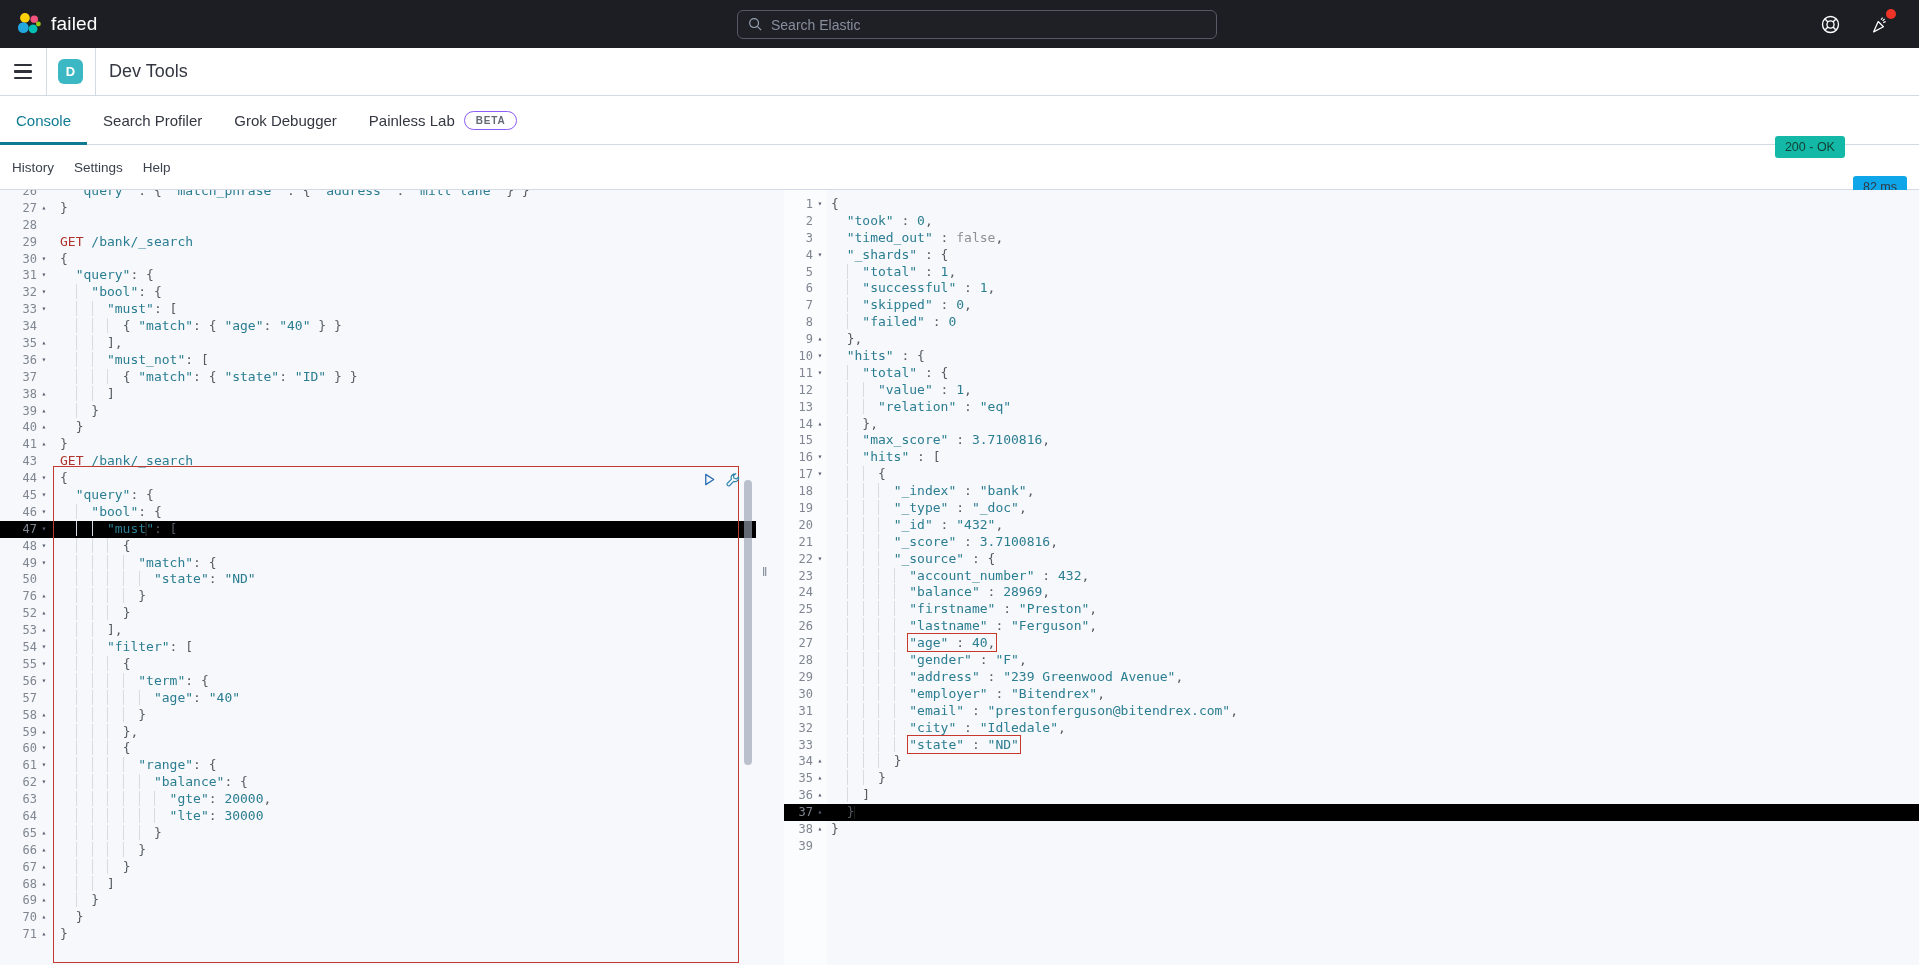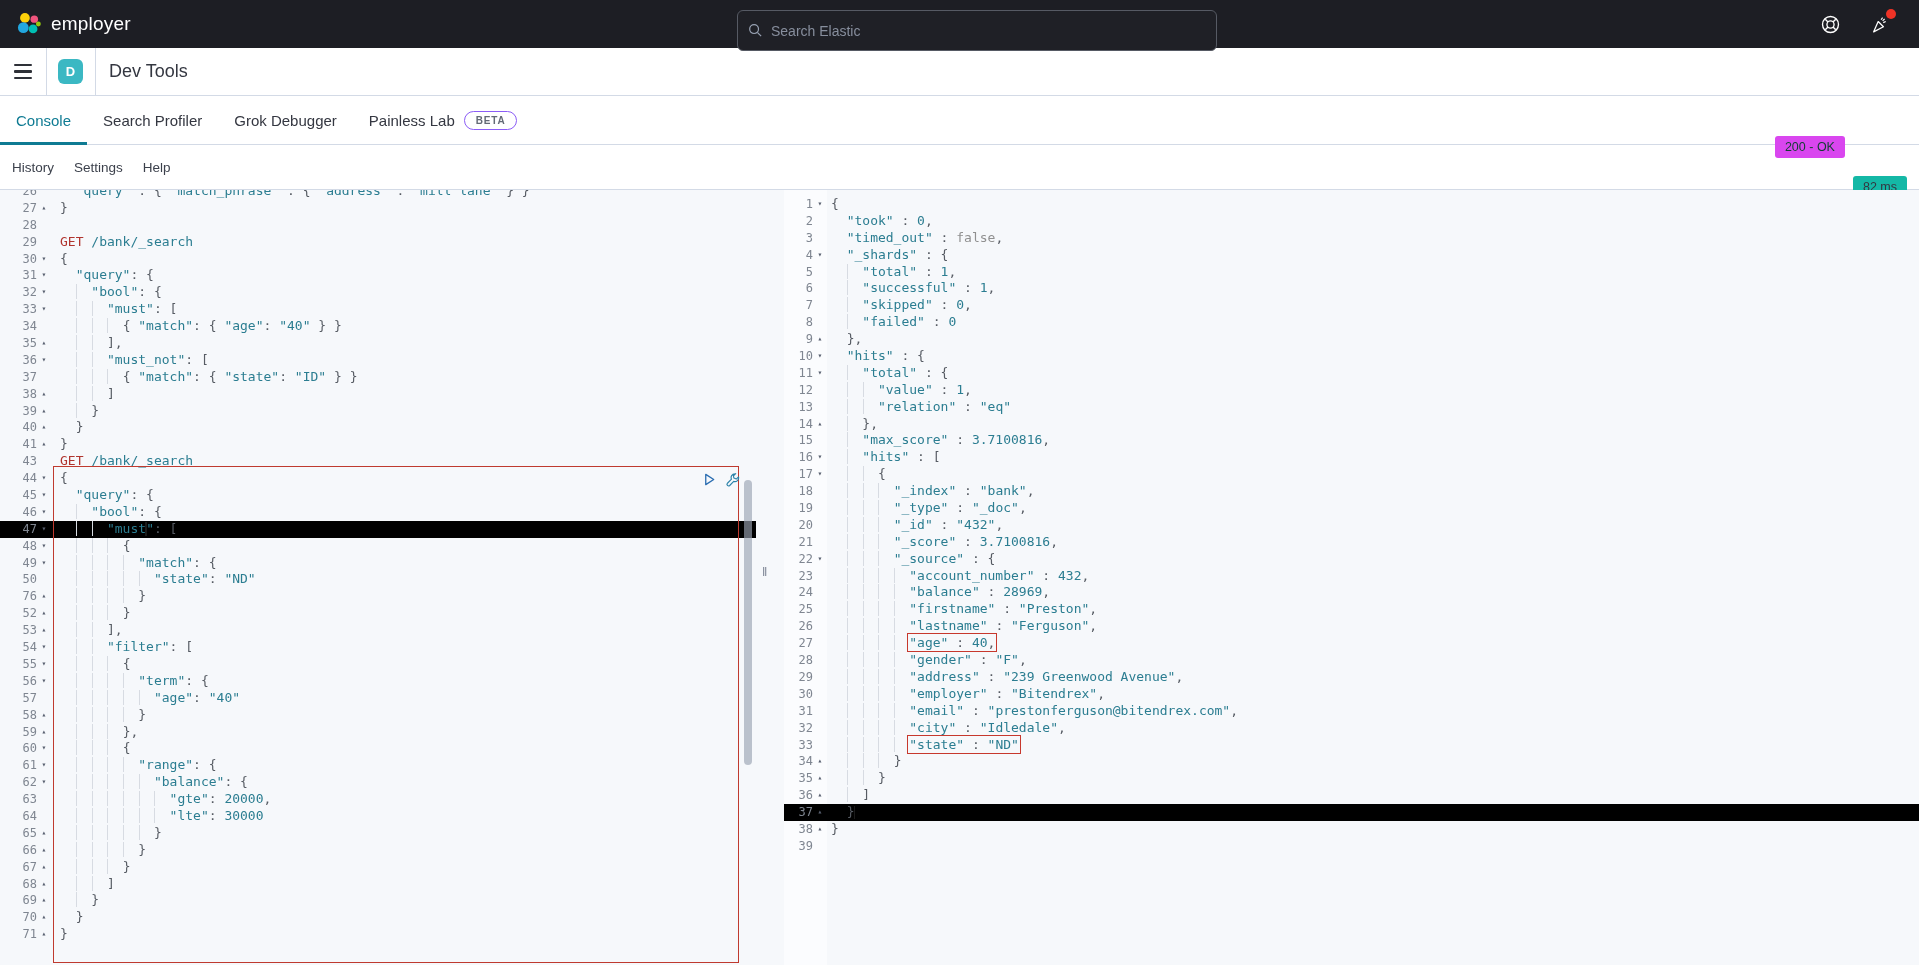--- a/index.html
+++ b/index.html
@@ -103,7 +103,7 @@
       <circle cx="27.5" cy="16" r="3" fill="#93c90e"></circle>
     </svg>
   </span>
-  <span class="brand">employer</span>
+  <span class="brand">failed</span>
 
   <div class="searchbox">
     <span style="display:flex;">

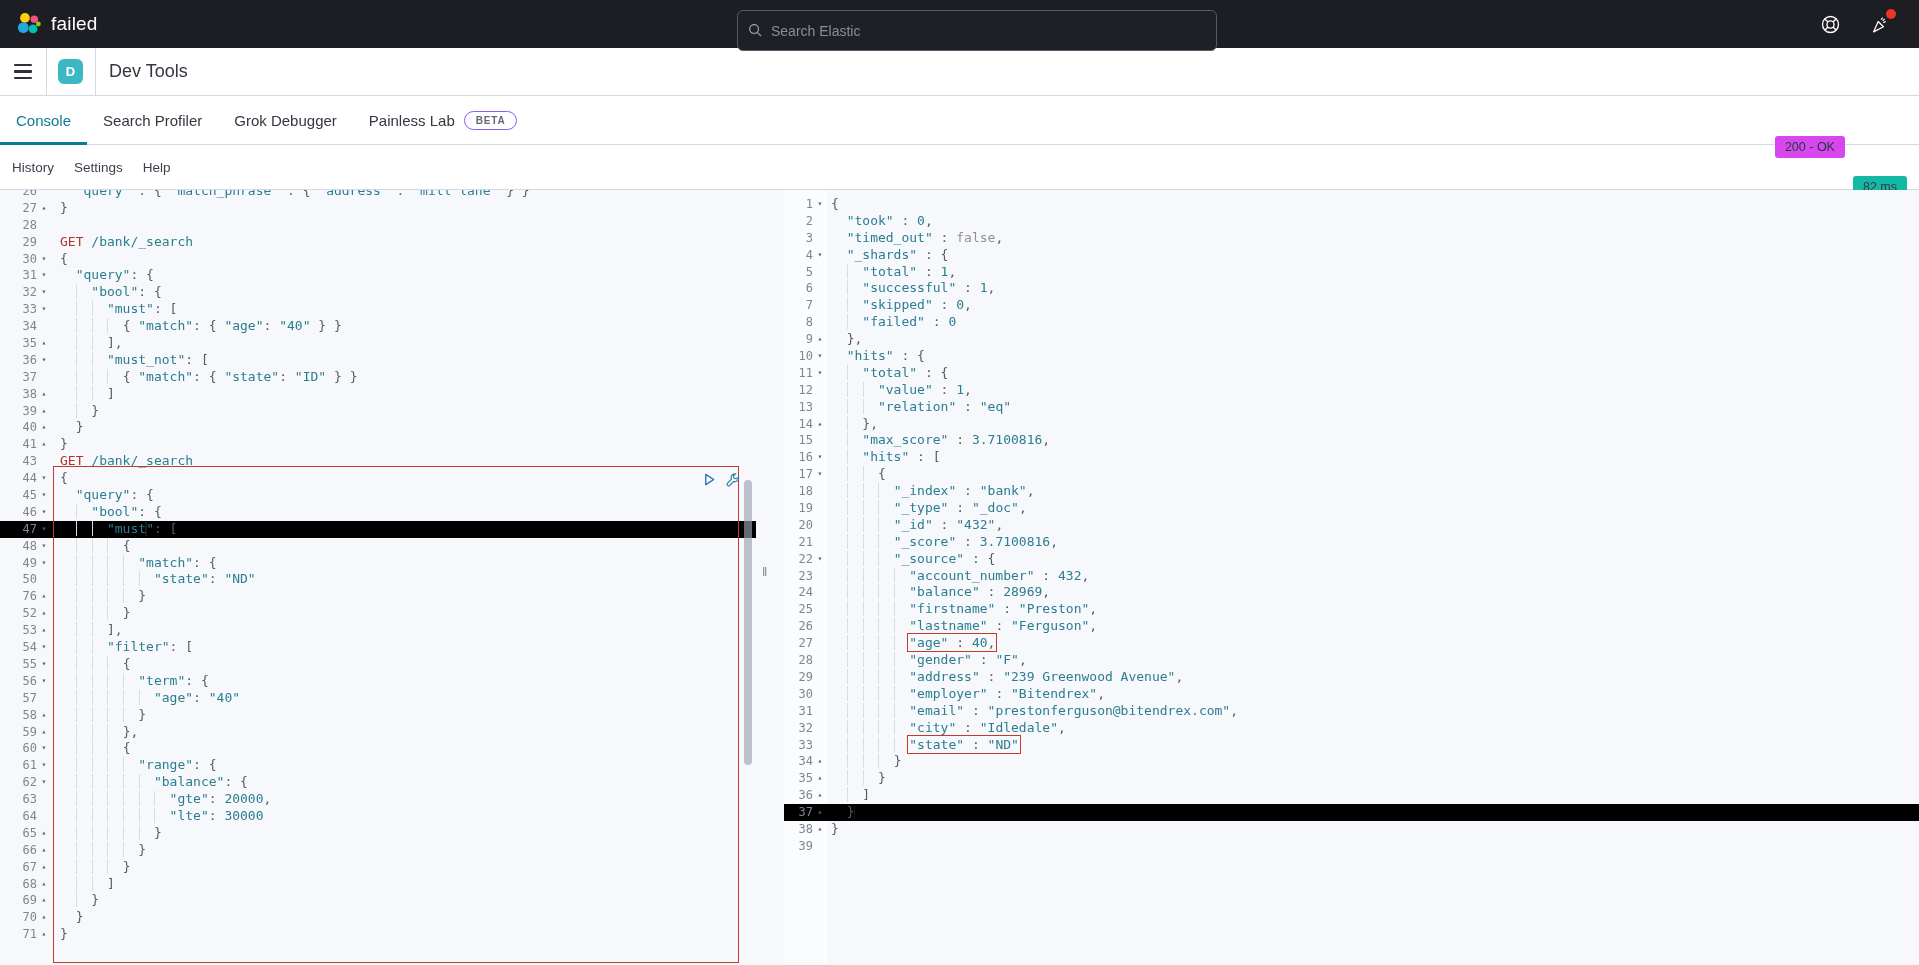--- a/index.html
+++ b/index.html
@@ -10,7 +10,7 @@
   .topbar{height:48px;background:#1d1e24;display:flex;align-items:center;
     position:relative;padding:0 16px;}
   .brand{color:#fff;font-size:19px;margin-left:9px;letter-spacing:.2px;}
-  .searchbox{position:absolute;left:737px;top:10px;width:480px;height:41px;
+  .searchbox{position:absolute;left:737px;top:10px;width:480px;height:29px;
     border:1px solid #565a64;border-radius:6px;background:#1f2026;
     display:flex;align-items:center;padding:0 10px;gap:8px;}
   .searchbox input{flex:1;background:transparent;border:none;outline:none;

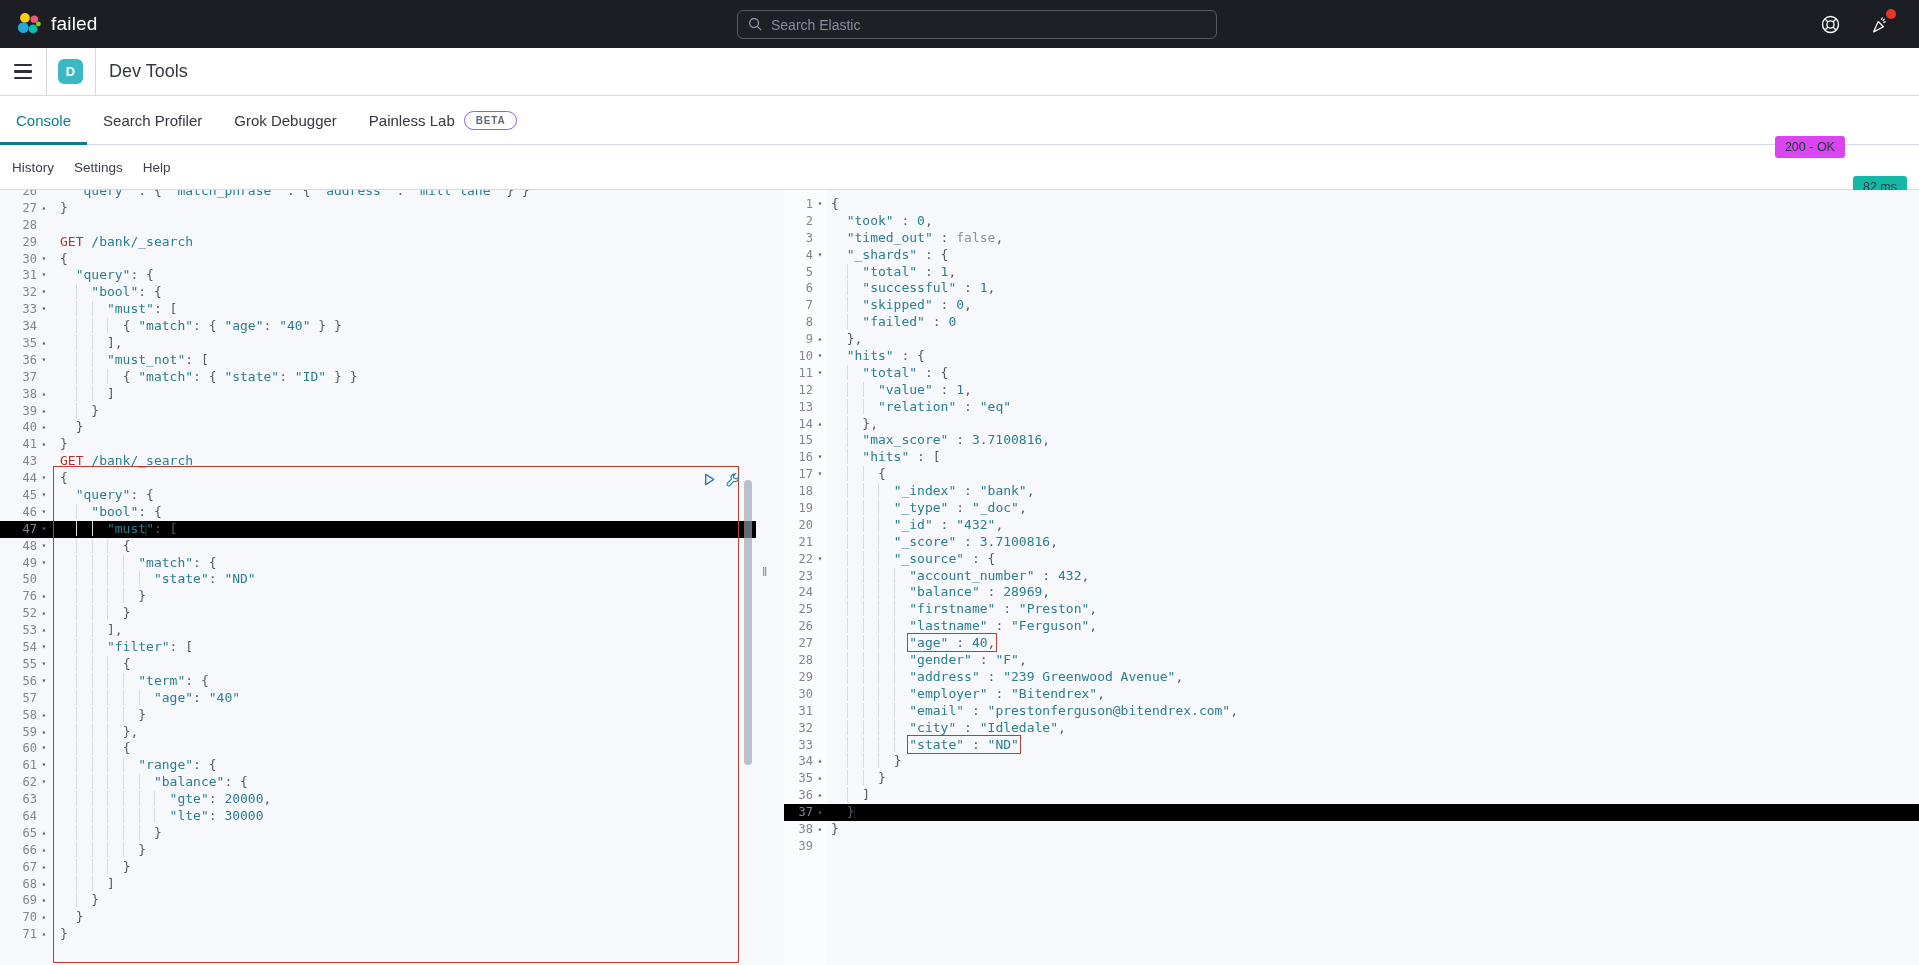--- a/index.html
+++ b/index.html
@@ -48,7 +48,7 @@
   .tlink{font-size:13.5px;color:#3c414c;cursor:pointer;}
   .badges{margin-left:auto;display:flex;gap:8px;}
   .badge{height:22px;display:flex;align-items:center;padding:0 10px;border-radius:3px;font-size:12.5px;}
-  .badge.ok{background:#d946ef;color:#123f33;}
+  .badge.ok{background:#14b8a6;color:#123f33;}
   .badge.ms{background:#14b8a6;color:#343741;margin-top:40px;}
 
   

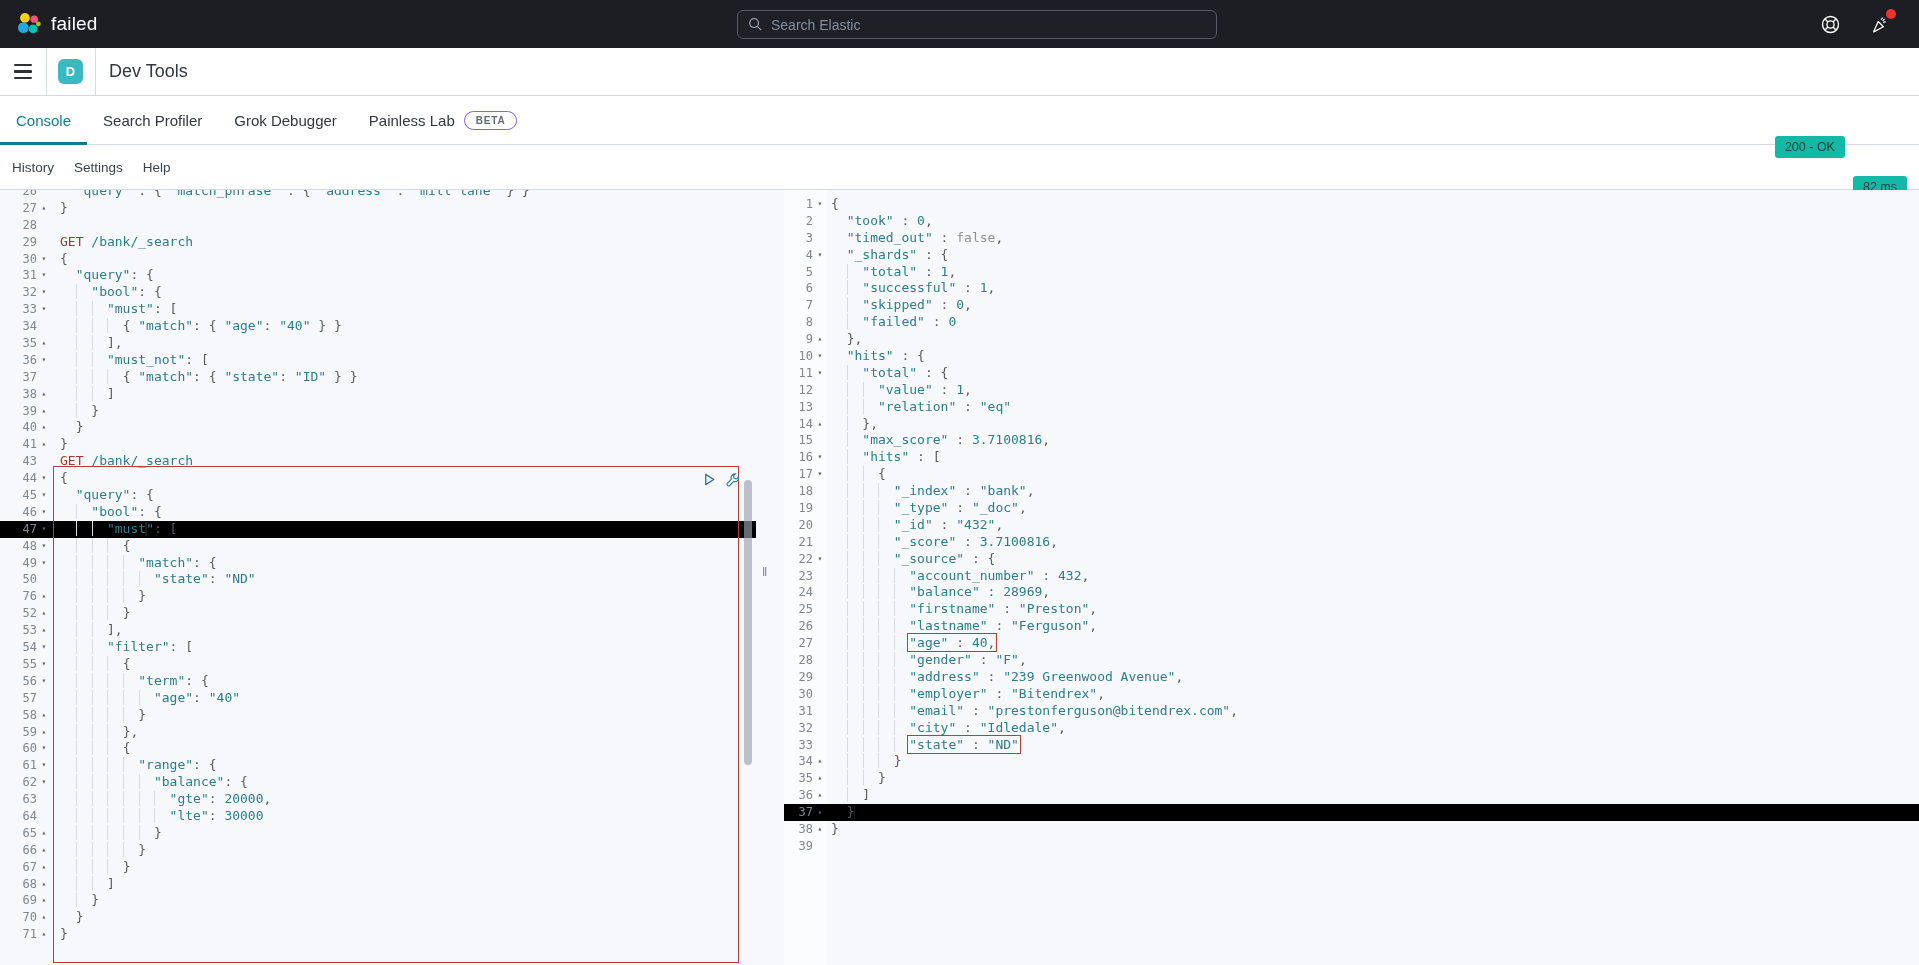--- a/index.html
+++ b/index.html
@@ -49,7 +49,7 @@
   .badges{margin-left:auto;display:flex;gap:8px;}
   .badge{height:22px;display:flex;align-items:center;padding:0 10px;border-radius:3px;font-size:12.5px;}
   .badge.ok{background:#14b8a6;color:#123f33;}
-  .badge.ms{background:#14b8a6;color:#343741;margin-top:40px;}
+  .badge.ms{background:#0ea5e9;color:#343741;margin-top:40px;}
 
   
   .editors{display:flex;height:775px;background:#f6f8fb;position:relative;}

